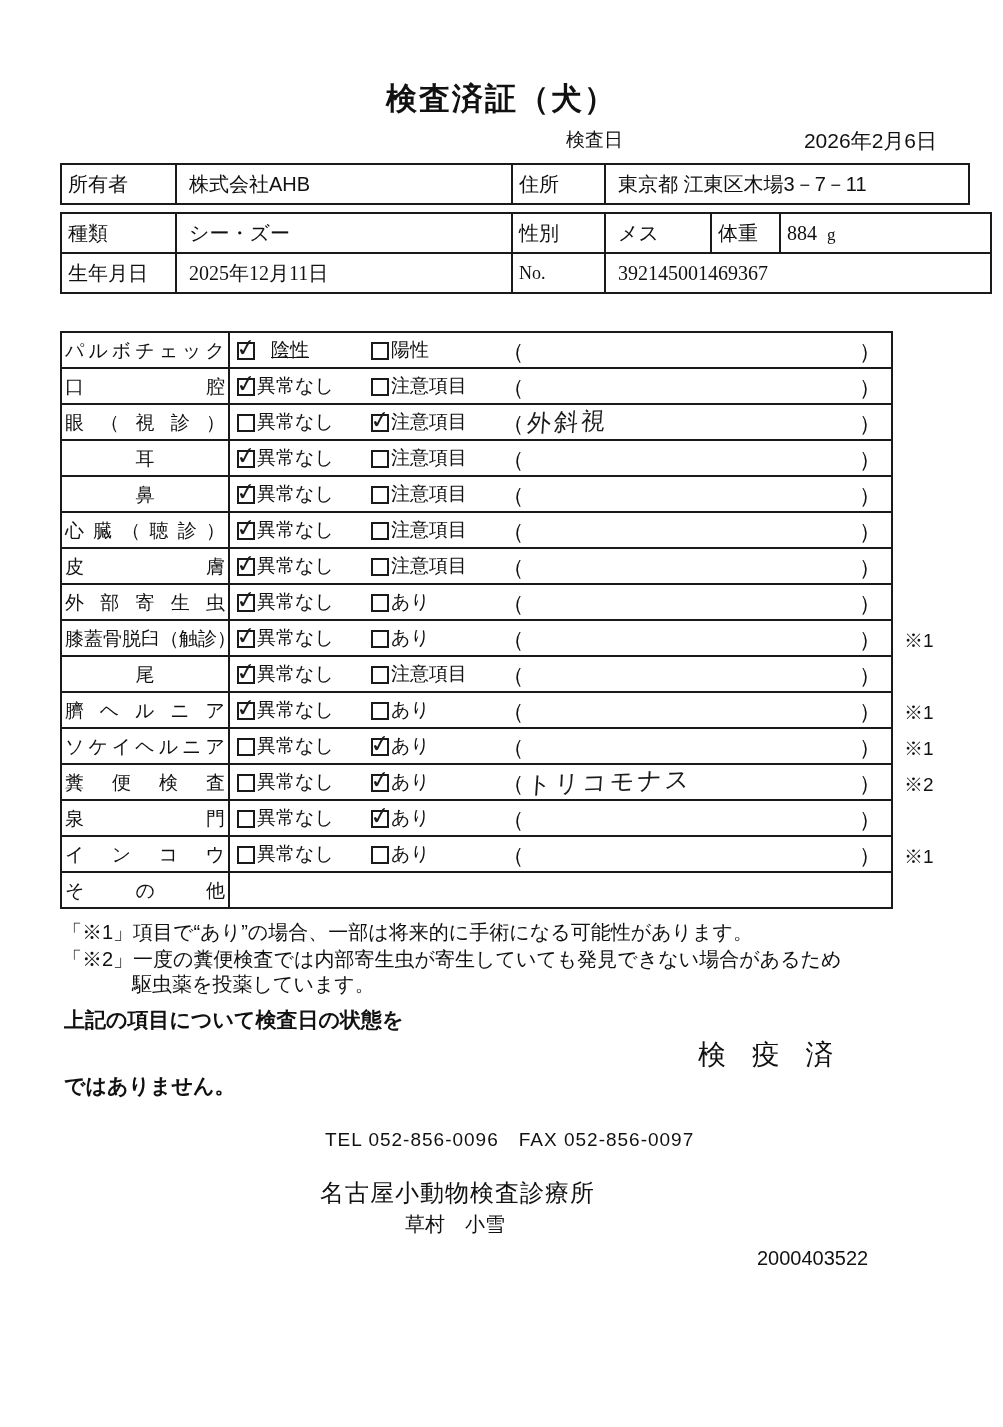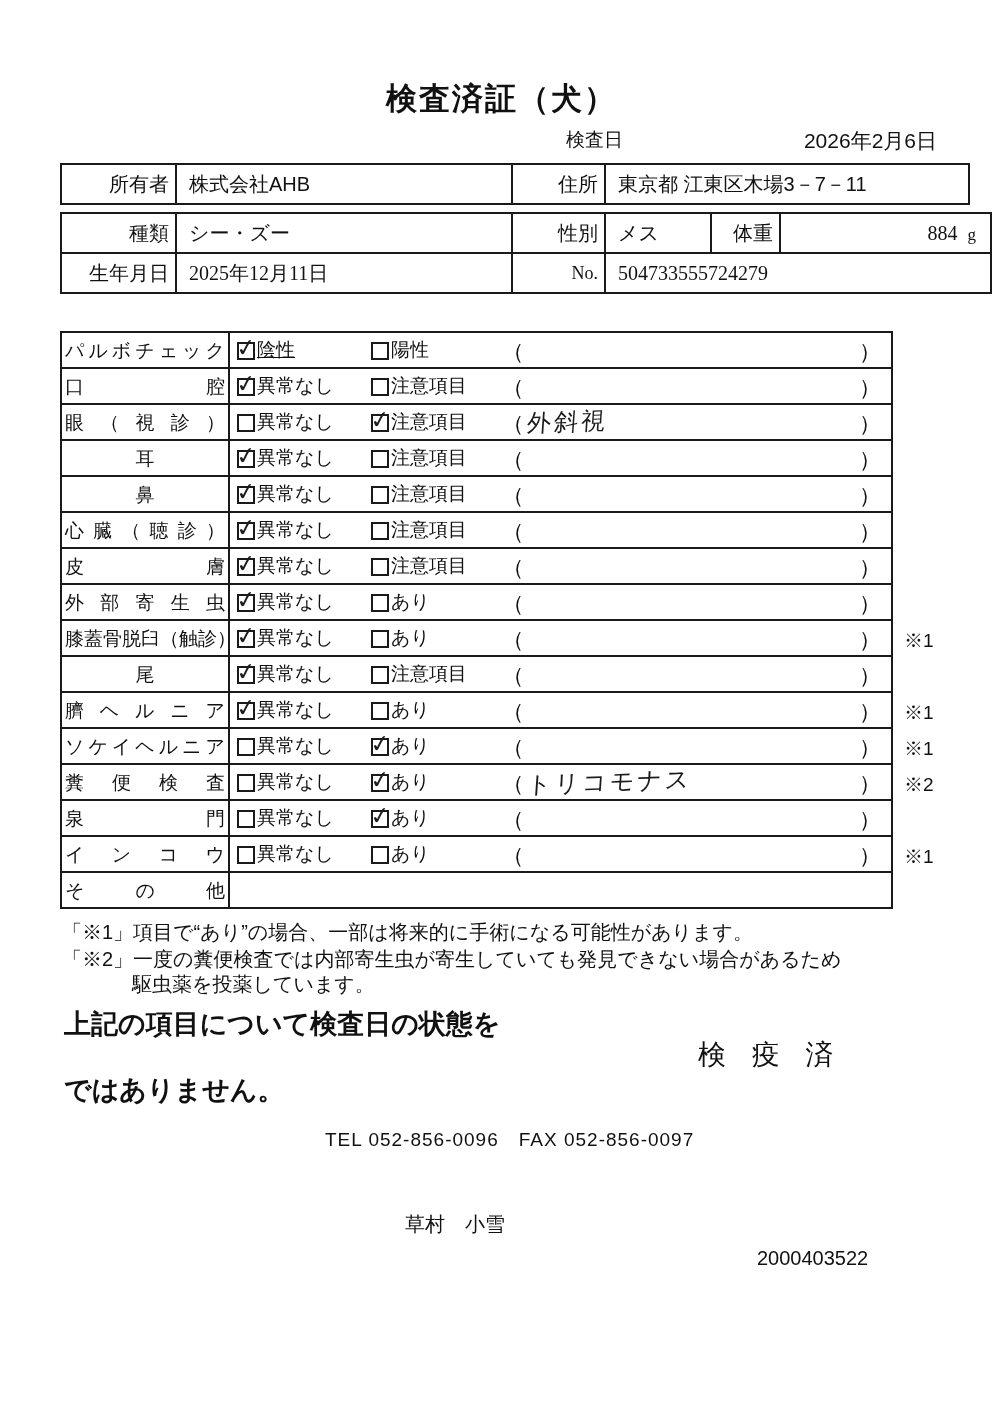--- a/index.html
+++ b/index.html
@@ -13,7 +13,7 @@
   .exam-date-value{top:127px;right:66px;font-size:21px;}
   table{border-collapse:collapse;}
   td{border:2px solid #1a1a1a;font-size:20px;padding:0 6px;height:38px;white-space:nowrap;}
-  td.lbl{text-align:right;}
+  td.lbl{text-align:left;}
   td.val{text-align:left;padding-left:12px;}
   td.num{text-align:right;padding-right:14px;}
   .t1{top:163px;left:60px;}

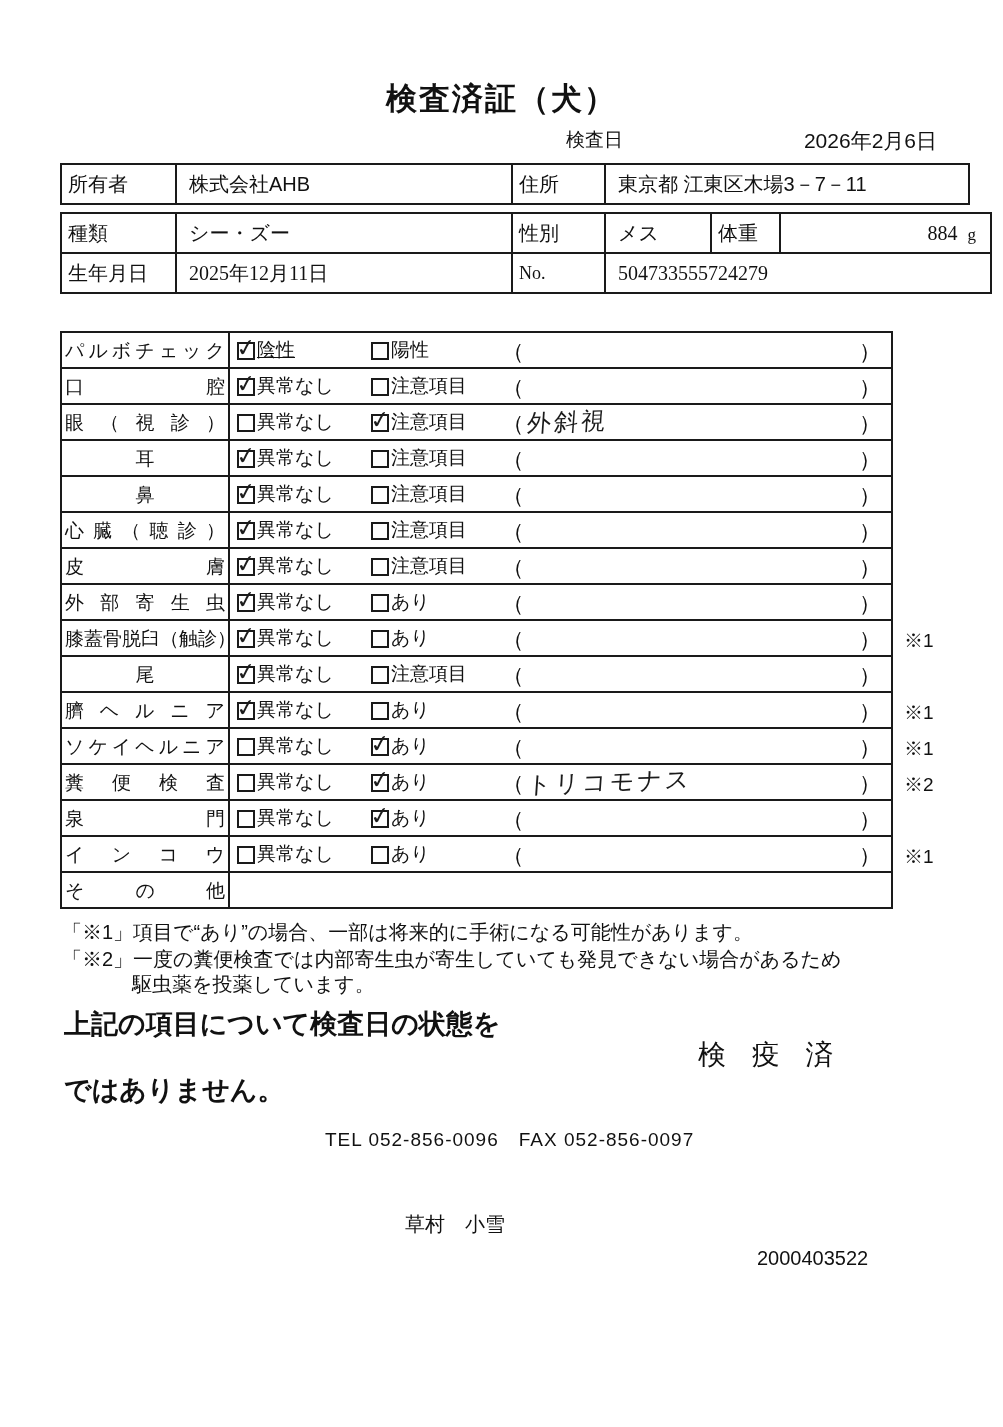--- a/index.html
+++ b/index.html
@@ -15,7 +15,7 @@
   td{border:2px solid #1a1a1a;font-size:20px;padding:0 6px;height:38px;white-space:nowrap;}
   td.lbl{text-align:left;}
   td.val{text-align:left;padding-left:12px;}
-  td.num{text-align:right;padding-right:14px;}
+  td.num{padding-right:14px;}
   .t1{top:163px;left:60px;}
   .t2{top:212px;left:60px;font-family:Liberation Serif, serif;}
   .intro{top:297px;left:62px;font-size:19px;}

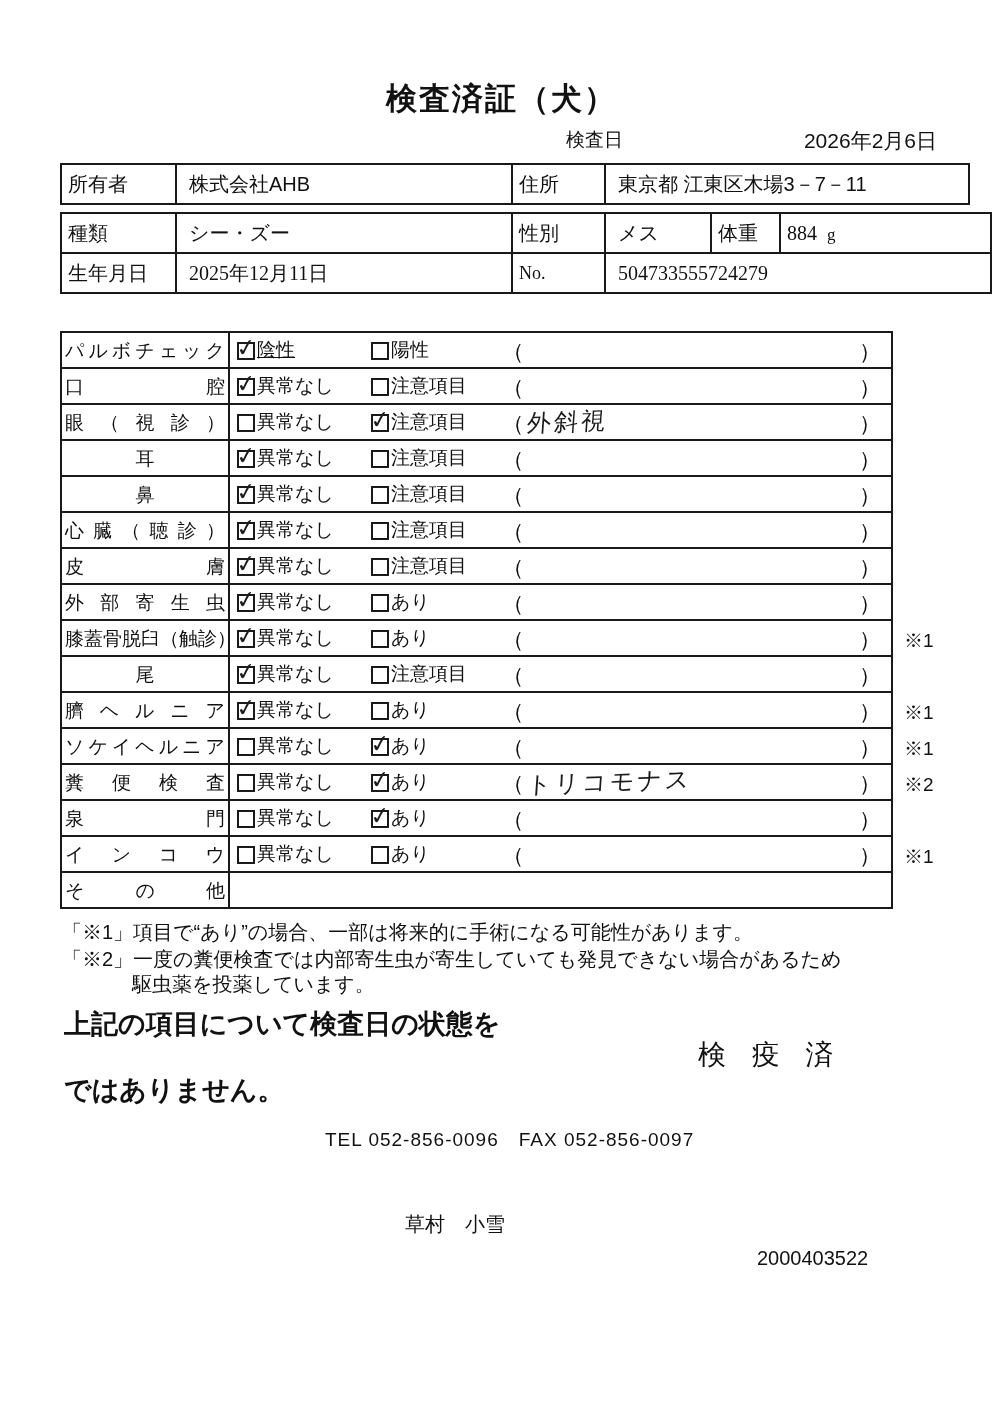--- a/index.html
+++ b/index.html
@@ -86,7 +86,7 @@
       <td class="lbl">生年月日</td>
       <td class="val">2025年12月11日</td>
       <td class="lbl" style="font-size:18px">No.</td>
-      <td class="val" colspan="3">504733555724279</td>
+      <td class="val" colspan="3">392145001469367</td>
     </tr>
   </tbody>
     </table>

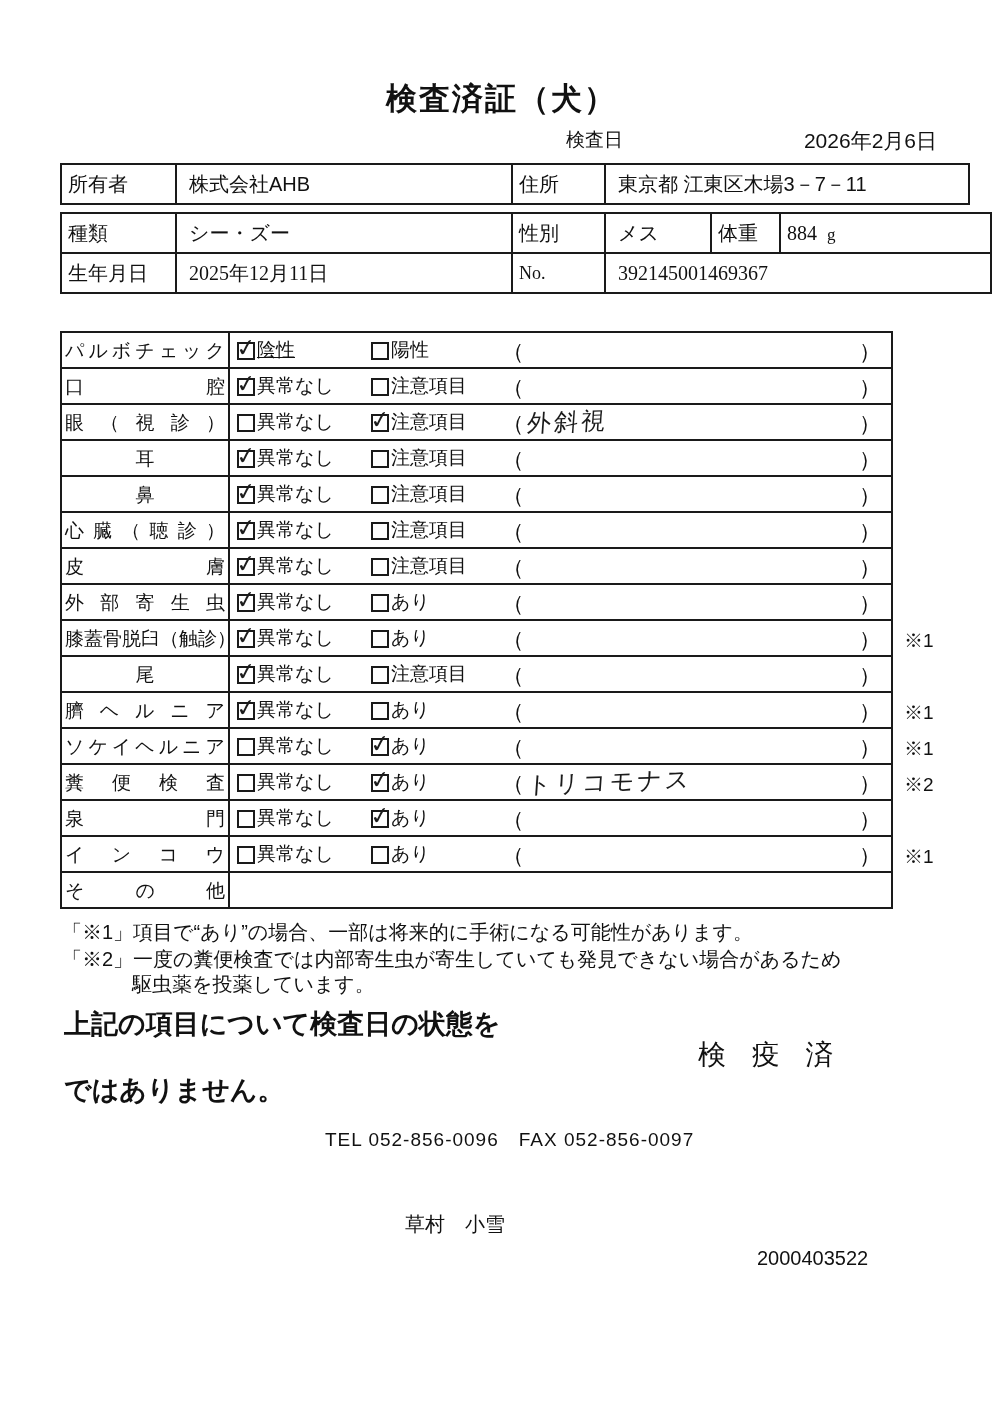--- a/index.html
+++ b/index.html
@@ -107,7 +107,7 @@
         </div>
         <div class="exam-content-cell">
           <div class="cb checked" style="left: 7px;"></div>
-          <div class="opt" style="left: 27px; text-decoration: underline;">陰性</div>
+          <div class="opt" style="left: 41px; text-decoration: underline;">陰性</div>
           <div class="cb" style="left: 141px;"></div>
           <div class="opt" style="left: 161px;">陽性</div>
           <div class="paren" style="left: 272px;">（</div>

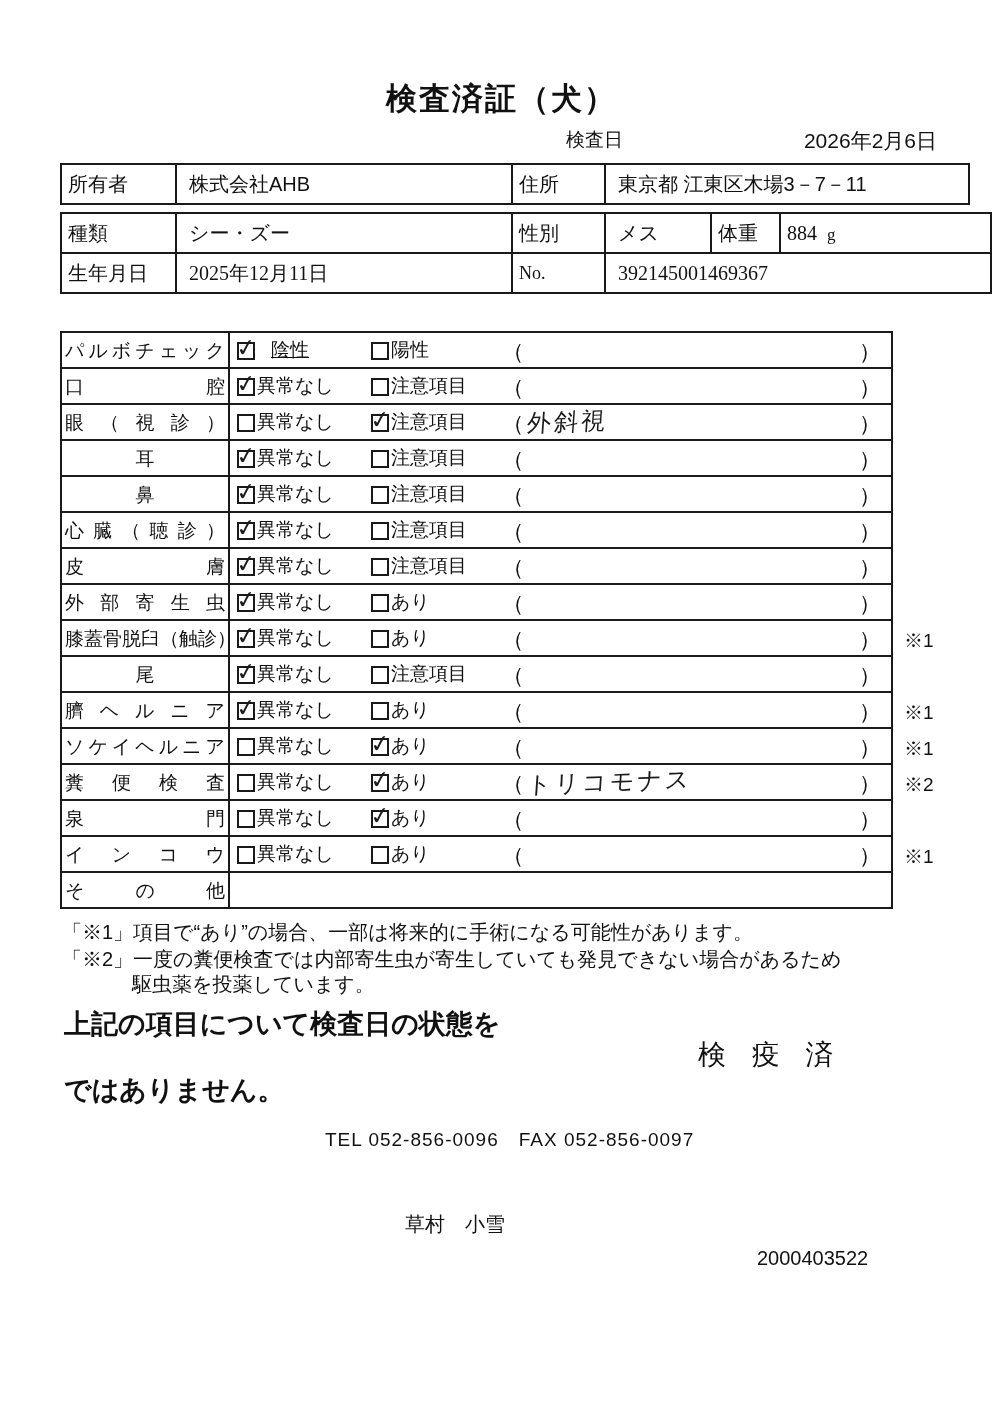--- a/index.html
+++ b/index.html
@@ -41,7 +41,7 @@
   .mark{position:absolute;left:calc(100% + 13px);top:7px;font-size:19px;white-space:nowrap;}
   .fn{left:62px;font-size:20px;}
   .fn3{left:132px;}
-  .disc{left:64px;font-size:27px;font-weight:bold;}
+  .disc{left:64px;font-size:21px;font-weight:bold;}
   .stamp{top:1036px;left:698px;font-size:28px;letter-spacing:9px;white-space:nowrap;}
   .addr{top:1086px;left:322px;font-size:19px;}
   .tel{top:1127px;left:325px;font-size:19px;letter-spacing:1px;}

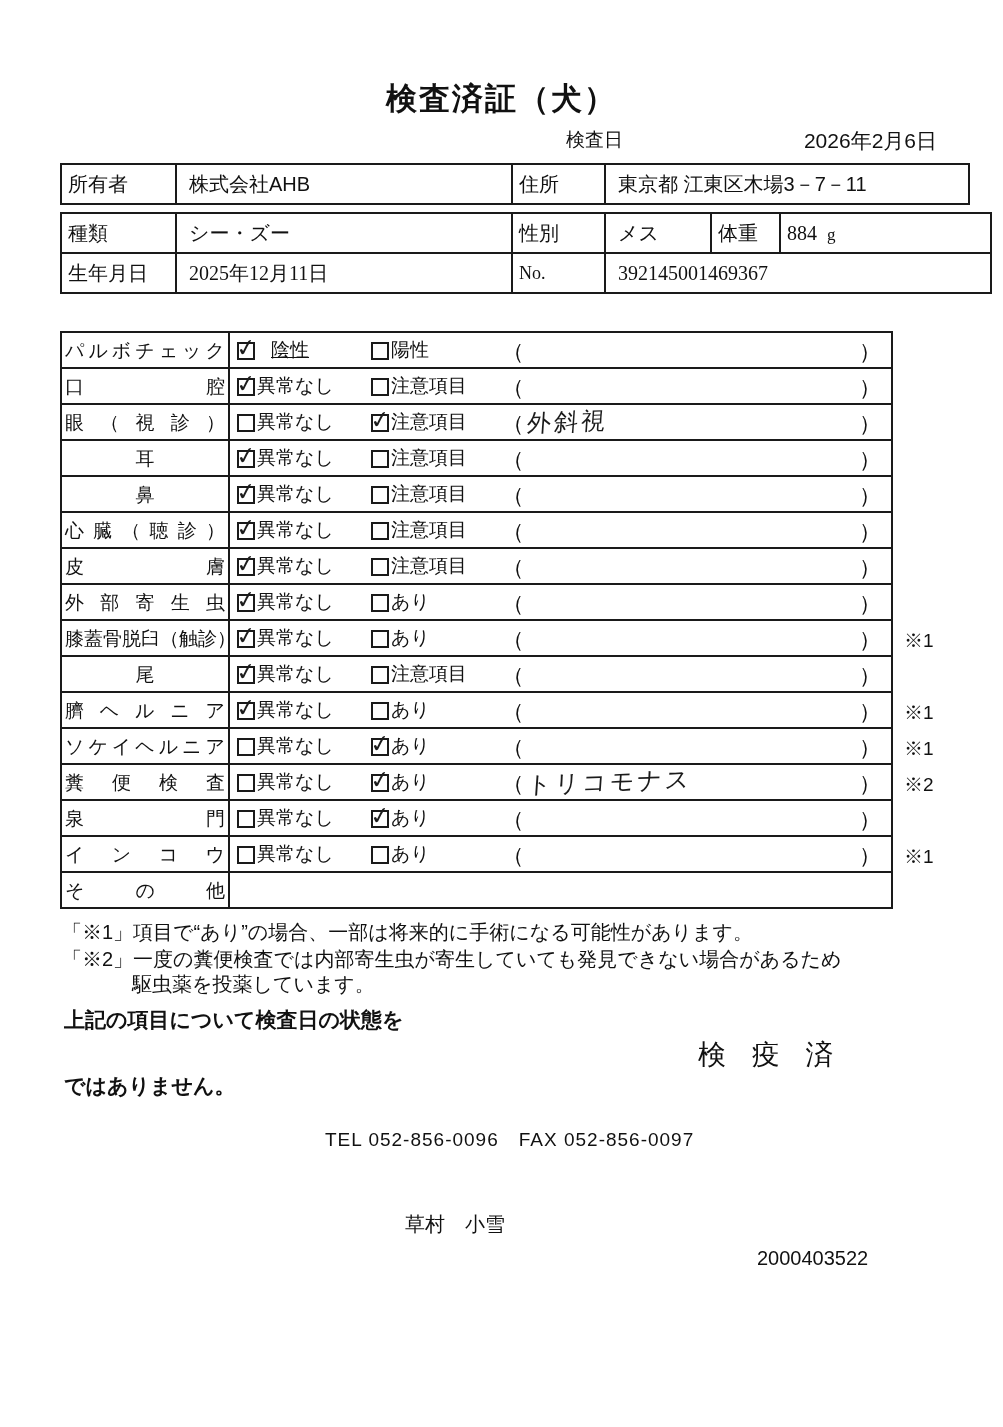--- a/index.html
+++ b/index.html
@@ -393,6 +393,7 @@
   <div class="abs stamp">検 疫 済</div>
 
   <div class="abs tel">TEL 052-856-0096　FAX 052-856-0097</div>
+  <div class="abs clinic-name">名古屋小動物検査診療所</div>
   <div class="abs examiner">草村　小雪</div>
   <div class="abs serial">2000403522</div>
 

